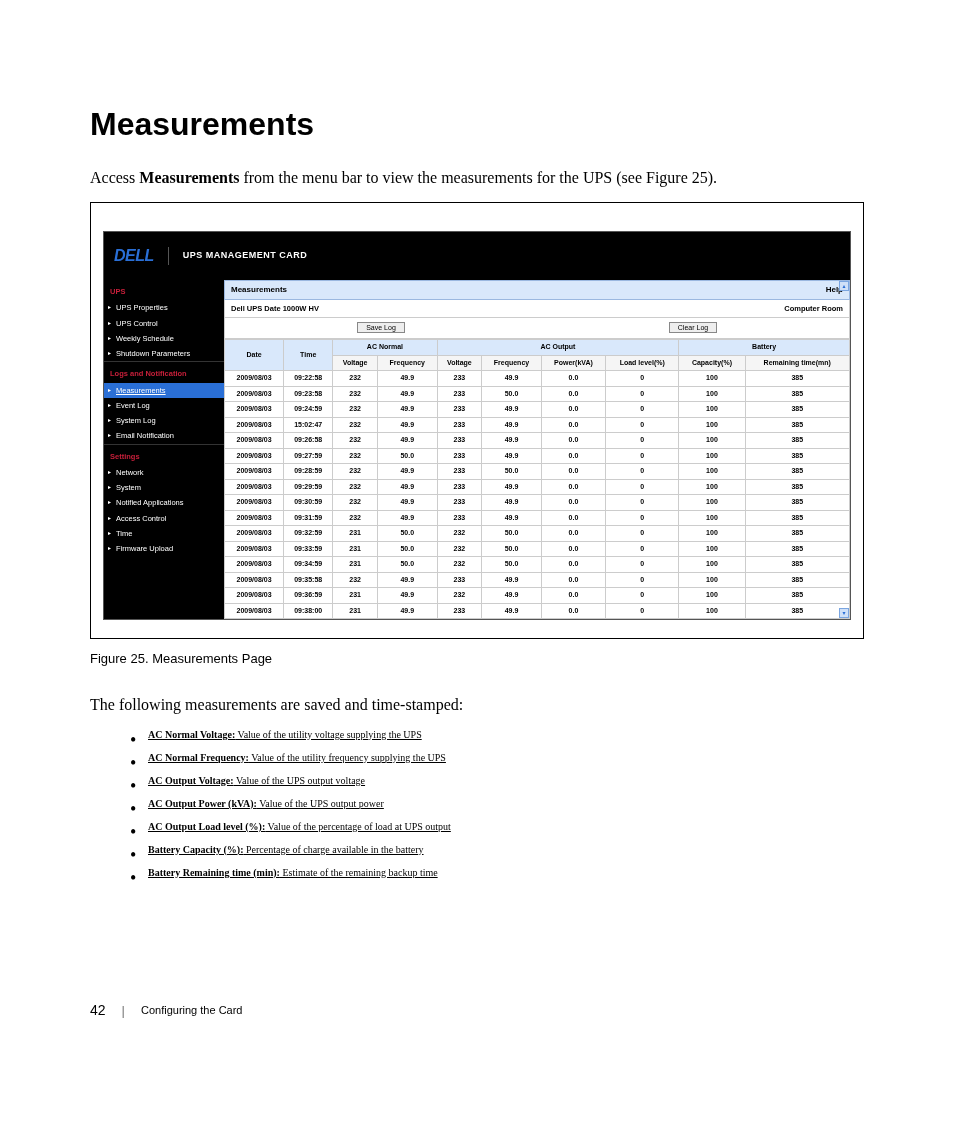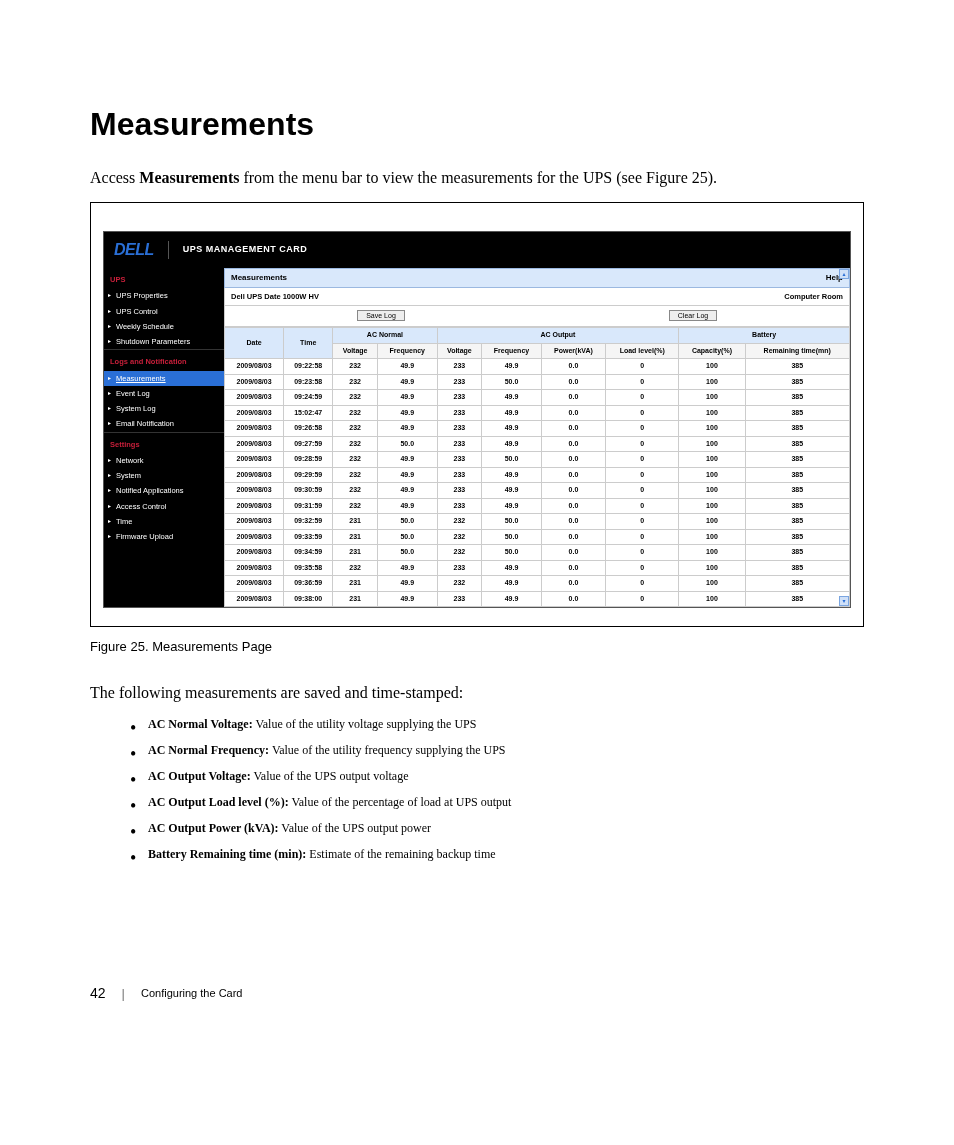--- a/index.html
+++ b/index.html
@@ -34,7 +34,7 @@
   }
   .app-header {
     background: #000;
-    height: 36px;
+    height: 48px;
     display: flex;
     align-items: center;
     padding: 0 10px;

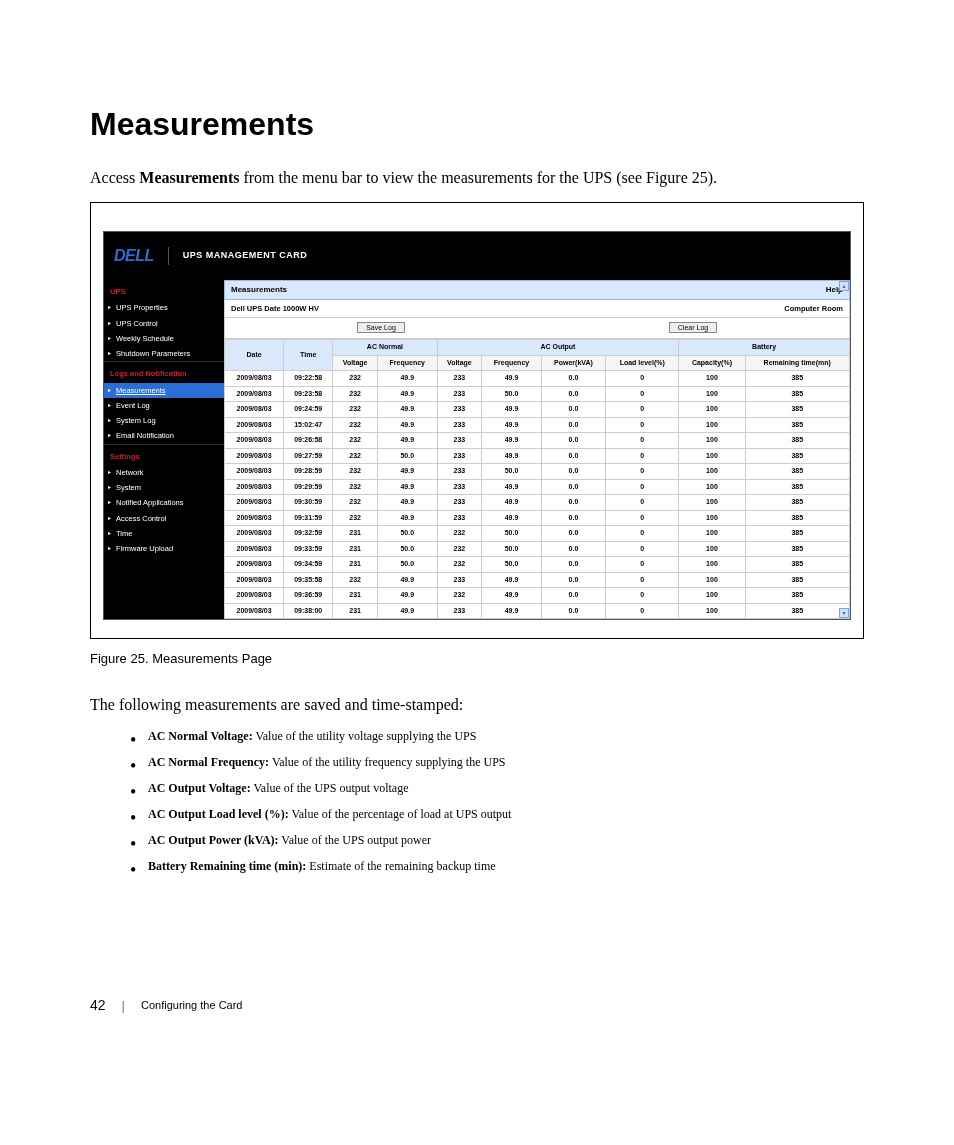--- a/index.html
+++ b/index.html
@@ -158,10 +158,11 @@
   .para { font-size: 16px; margin-bottom: 10px; }
   ul.bullets { list-style: none; padding-left: 40px; }
   ul.bullets li {
-    font-size: 12px;
+    font-size: 10px;
     margin-bottom: 8px;
     position: relative;
     padding-left: 18px;
+    text-decoration: underline;
   }
   ul.bullets li::before {
     content: "•";

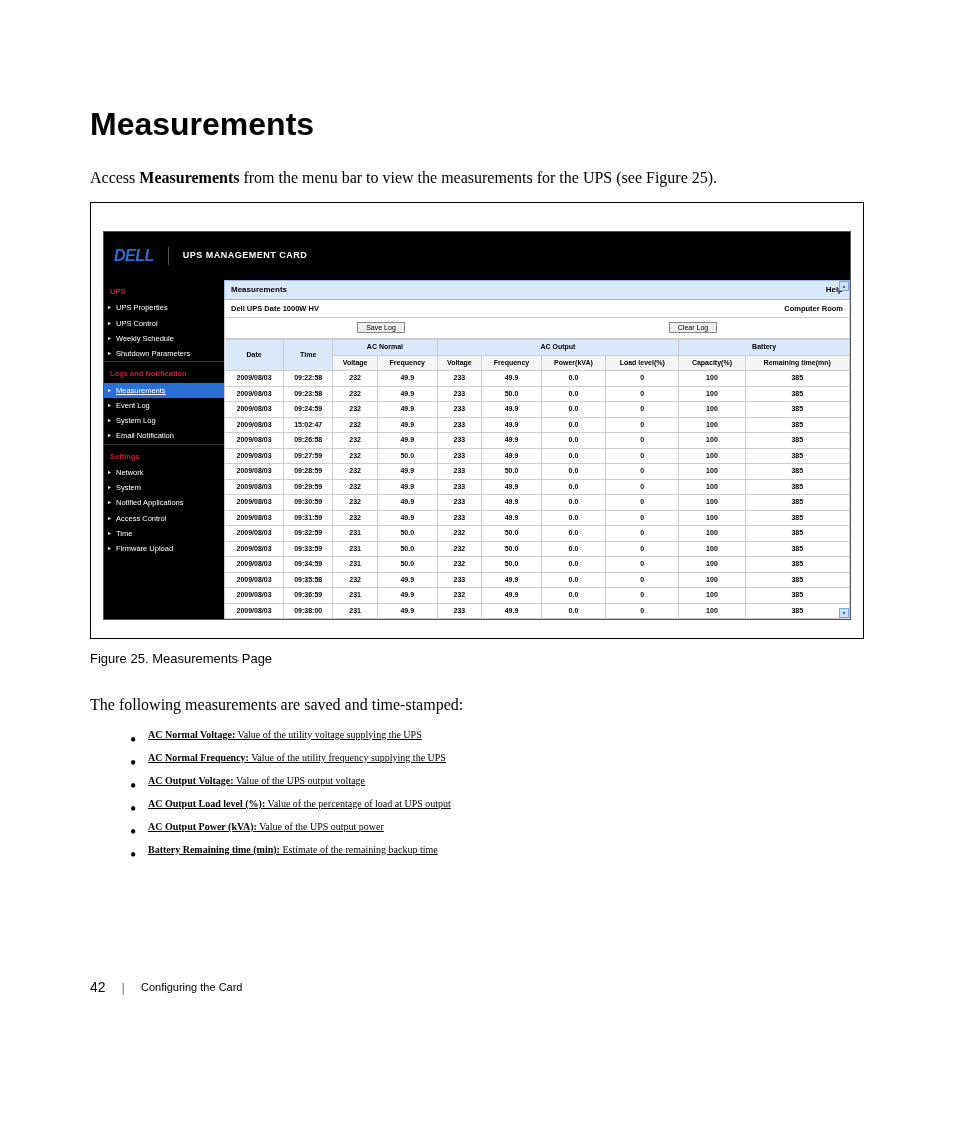--- a/index.html
+++ b/index.html
@@ -461,8 +461,8 @@
     <li><strong>AC Normal Voltage:</strong><span> Value of the utility voltage supplying the UPS</span></li>
     <li><strong>AC Normal Frequency:</strong><span> Value of the utility frequency supplying the UPS</span></li>
     <li><strong>AC Output Voltage:</strong><span> Value of the UPS output voltage</span></li>
+    <li><strong>AC Output Power (kVA):</strong><span> Value of the UPS output power</span></li>
     <li><strong>AC Output Load level (%):</strong><span> Value of the percentage of load at UPS output</span></li>
-    <li><strong>AC Output Power (kVA):</strong><span> Value of the UPS output power</span></li>
     <li><strong>Battery Remaining time (min):</strong><span> Estimate of the remaining backup time</span></li>
   </ul>
 

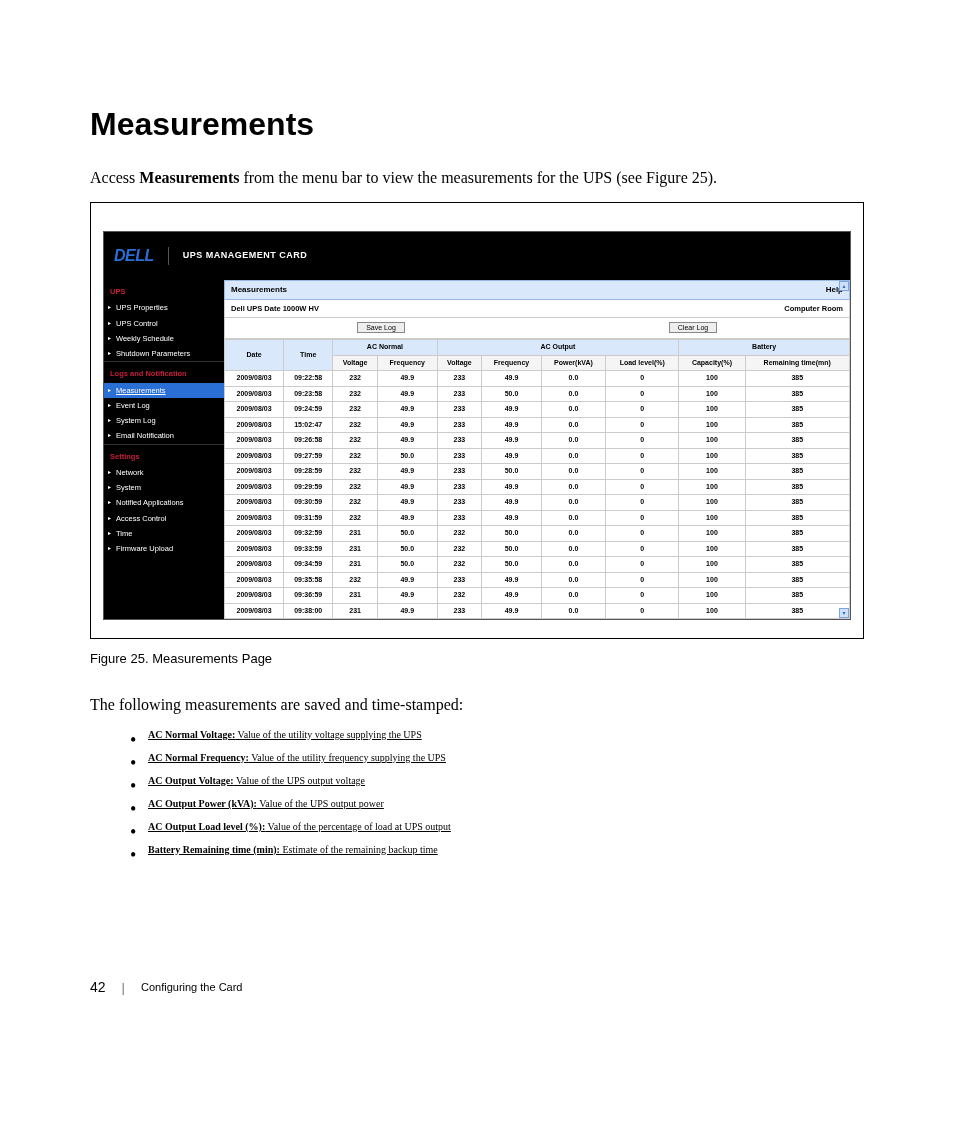--- a/index.html
+++ b/index.html
@@ -463,6 +463,7 @@
     <li><strong>AC Output Voltage:</strong><span> Value of the UPS output voltage</span></li>
     <li><strong>AC Output Power (kVA):</strong><span> Value of the UPS output power</span></li>
     <li><strong>AC Output Load level (%):</strong><span> Value of the percentage of load at UPS output</span></li>
+    <li><strong>Battery Capacity (%):</strong><span> Percentage of charge available in the battery</span></li>
     <li><strong>Battery Remaining time (min):</strong><span> Estimate of the remaining backup time</span></li>
   </ul>
 

